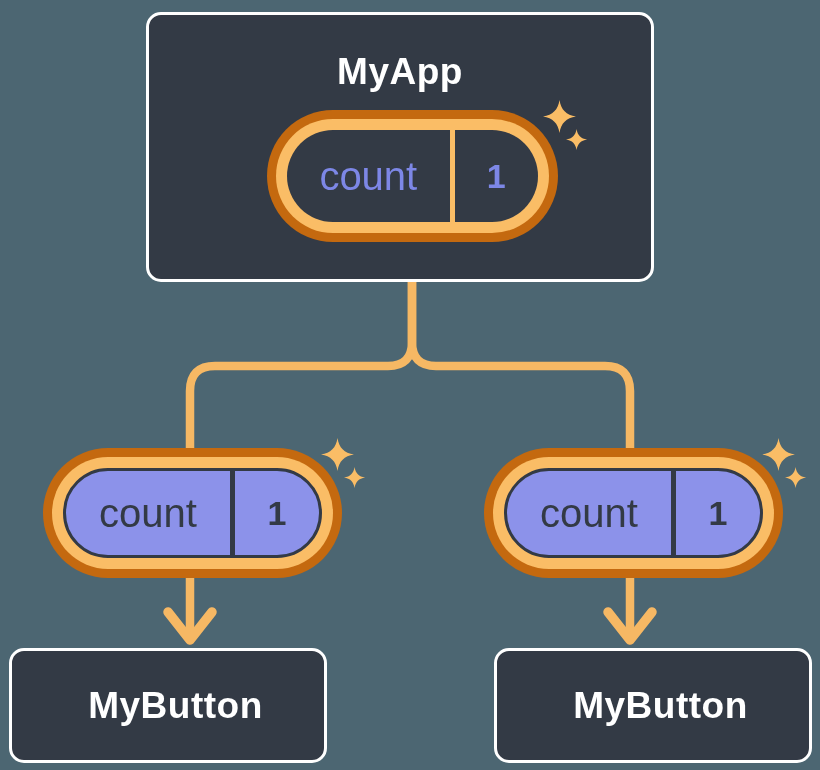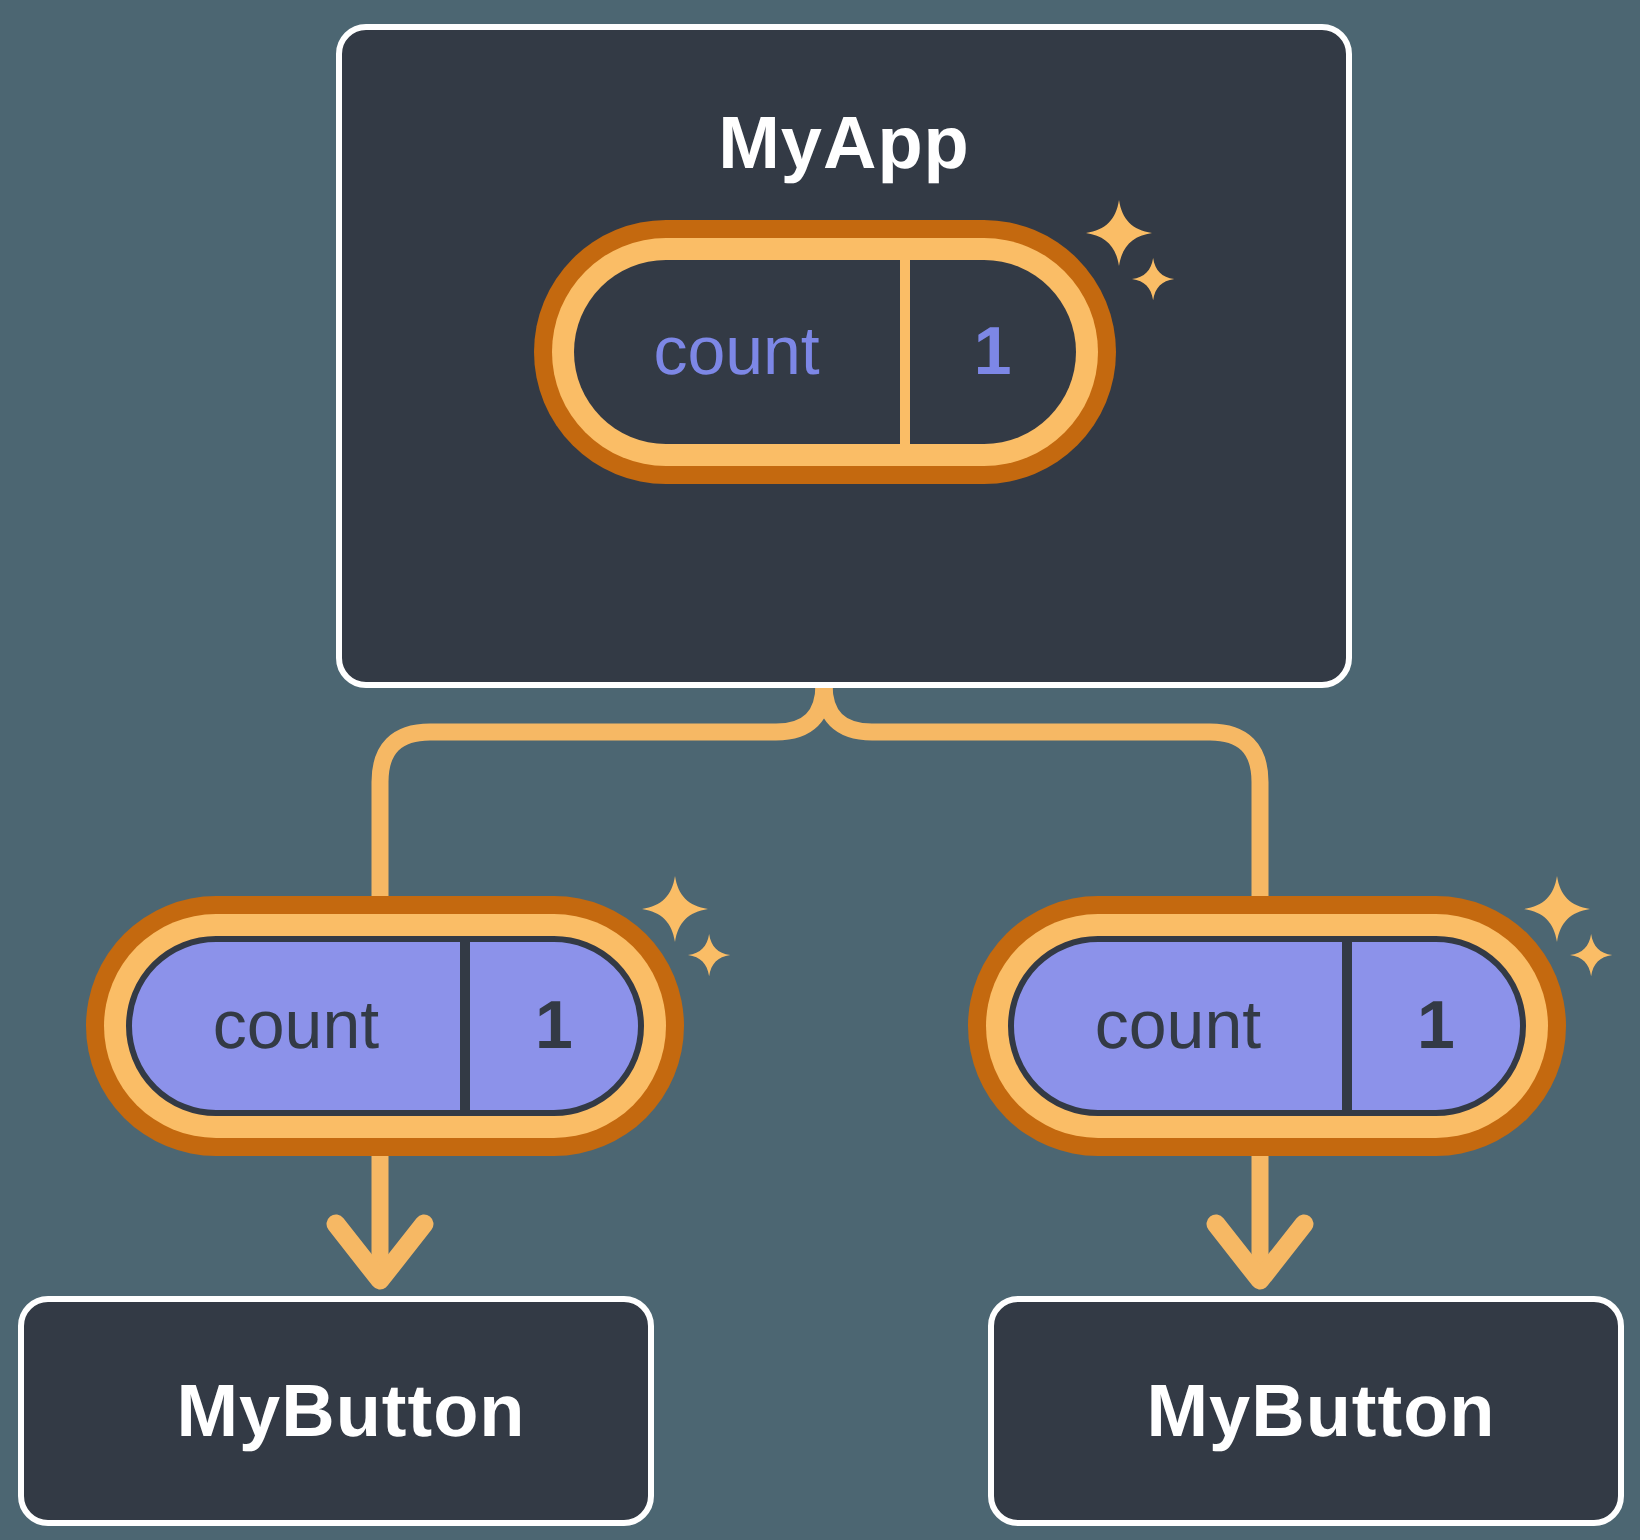--- a/index.html
+++ b/index.html
@@ -25,7 +25,7 @@
     box-sizing:border-box;
     z-index:2;
   }
-  .node-app{left:168px;top:12px;width:508px;height:332px;}
+  .node-app{left:146px;top:12px;width:508px;height:270px;}
   .node-btn-left{left:9px;top:648px;width:318px;height:115px;}
   .node-btn-right{left:494px;top:648px;width:318px;height:115px;}
   .node-title{

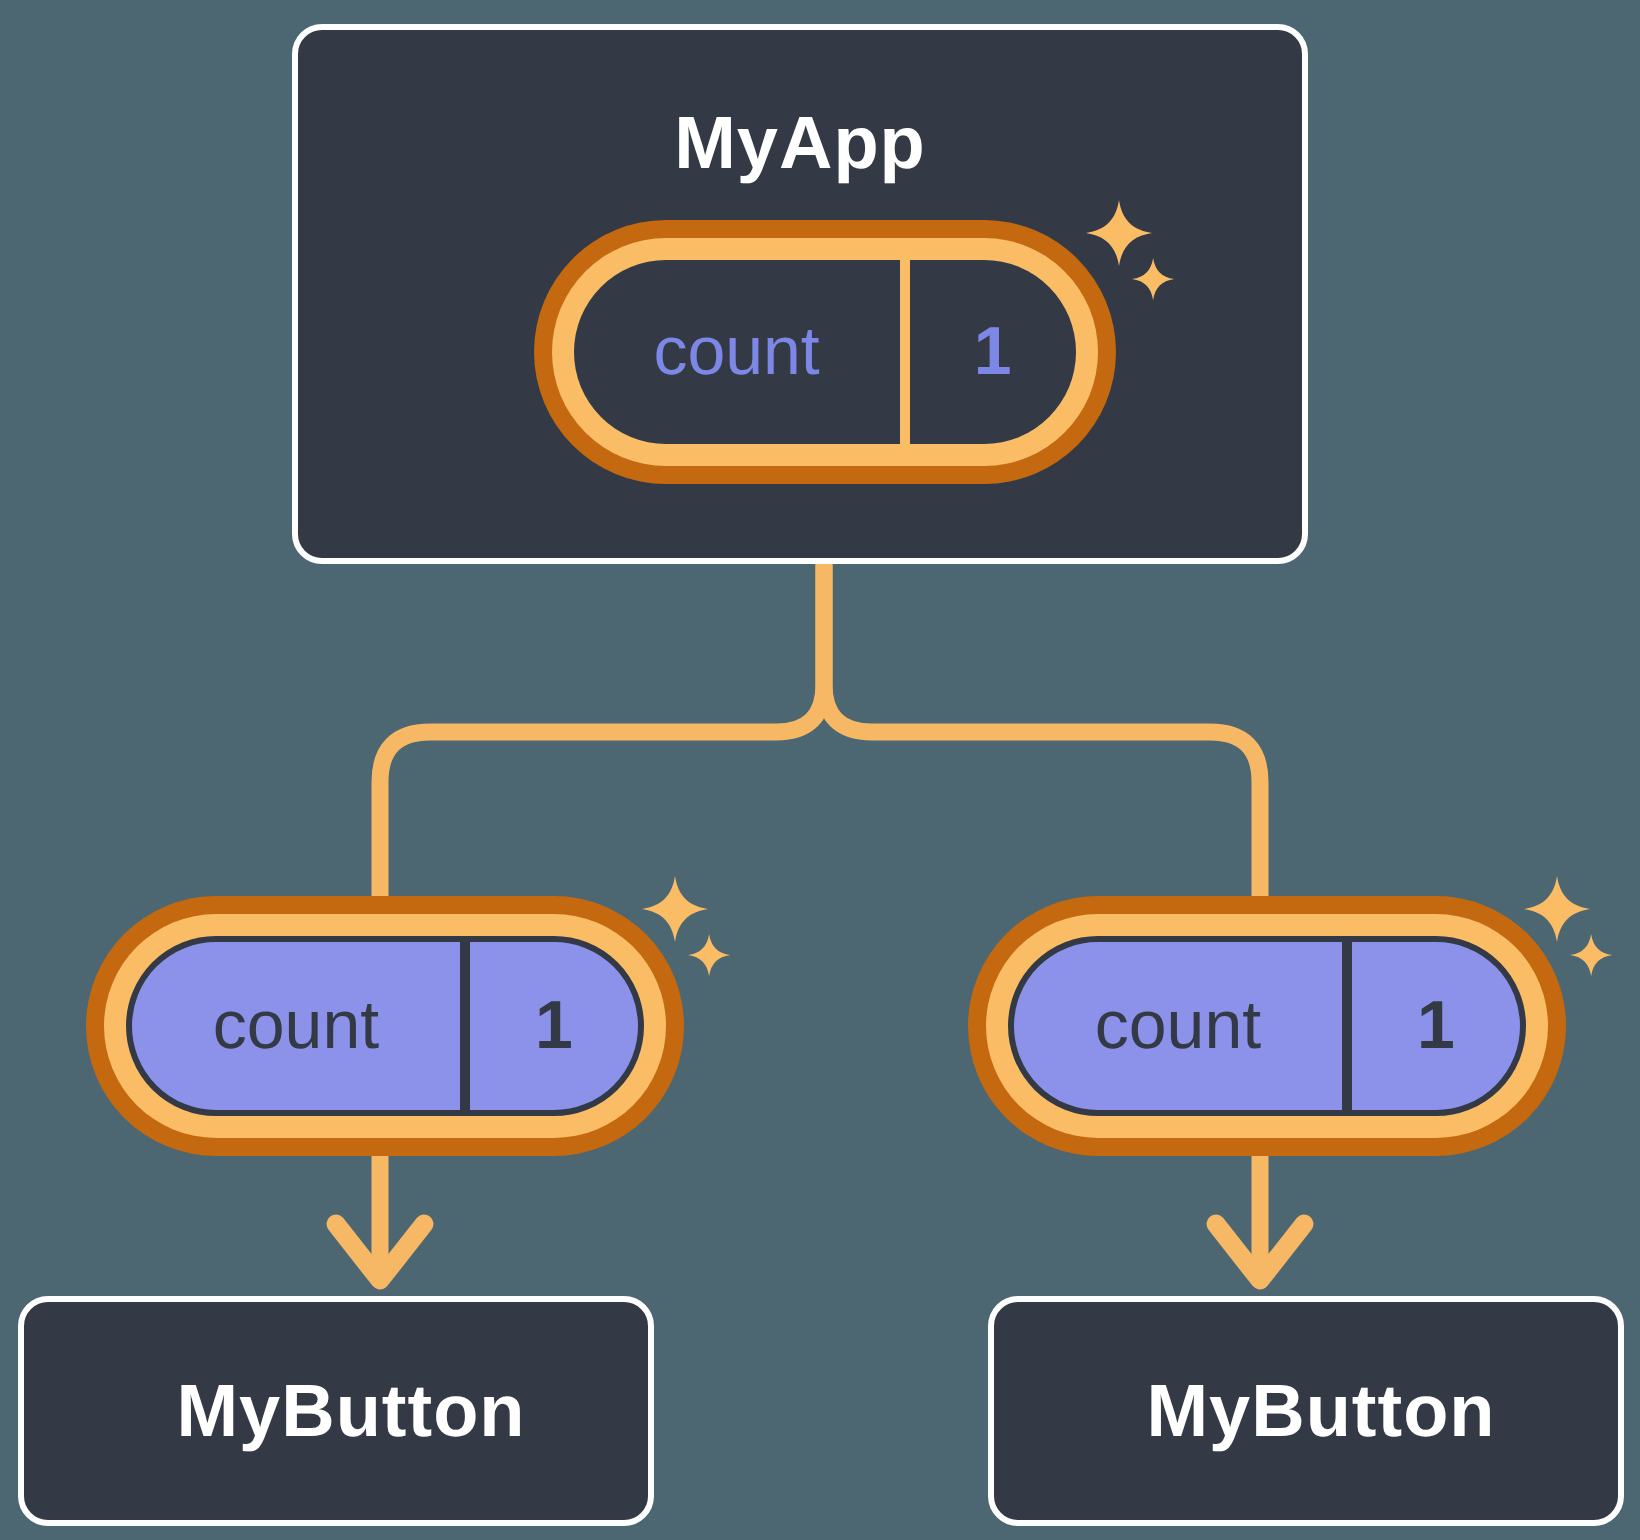--- a/index.html
+++ b/index.html
@@ -80,7 +80,7 @@
   .seg-name{
     flex:1.95;
     display:flex;align-items:center;justify-content:center;
-    font-size:34px;
+    font-size:40px;
   }
   .seg-div{width:5px;flex:none;}
   .seg-val{

